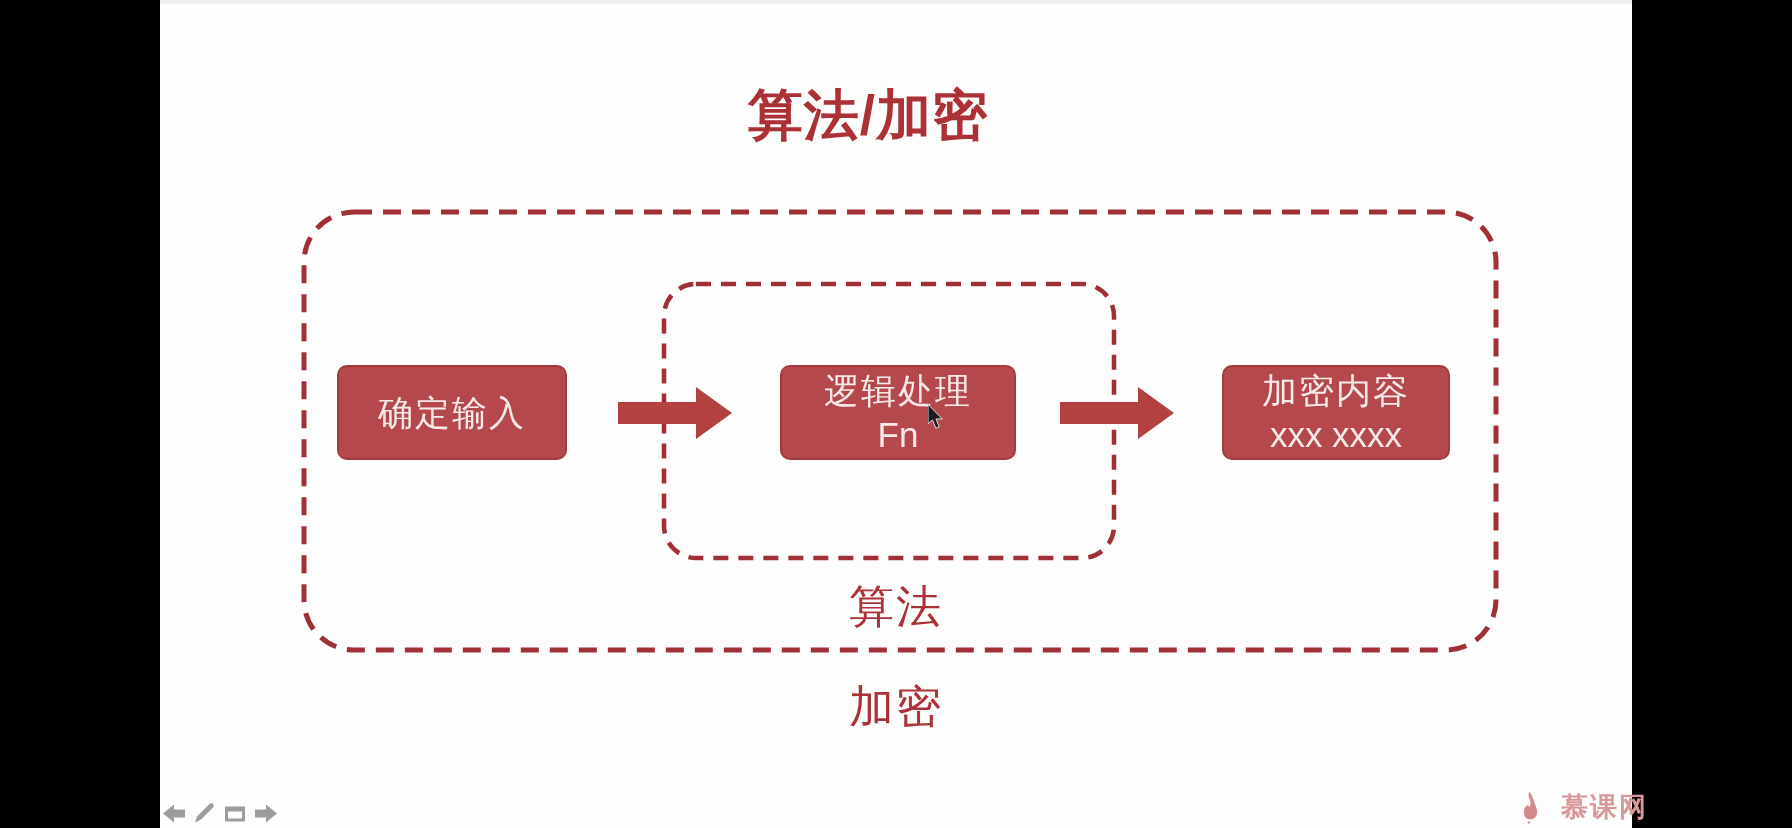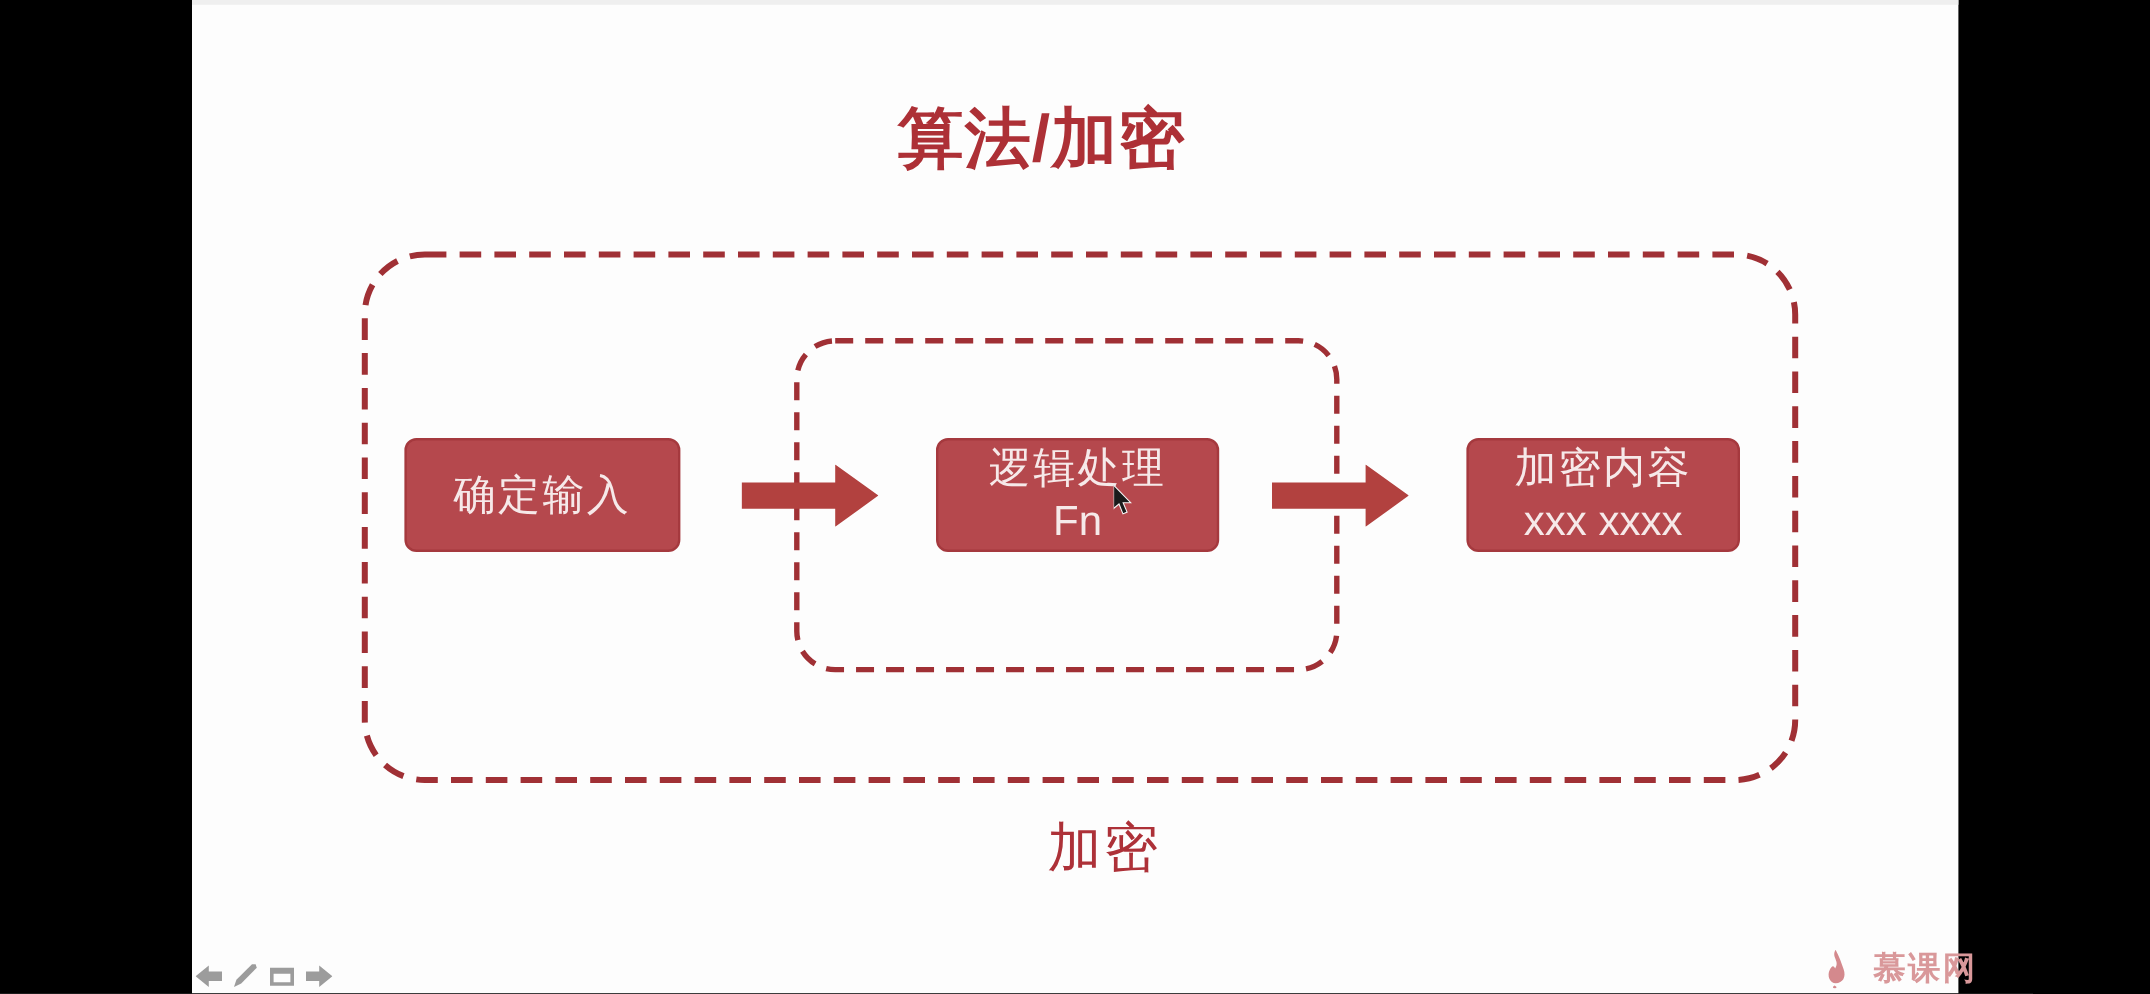--- a/index.html
+++ b/index.html
@@ -96,6 +96,7 @@
     <polygon class="arrow-shape" points="0,15 78,15 78,0 114,26 78,52 78,37 0,37"></polygon>
   </svg>
 
+  <div class="group-label" id="label-algorithm">算法</div>
   <div class="group-label" id="label-encryption">加密</div>
 
   <svg class="cursor-svg" width="18" height="26" viewBox="0 0 12 17">

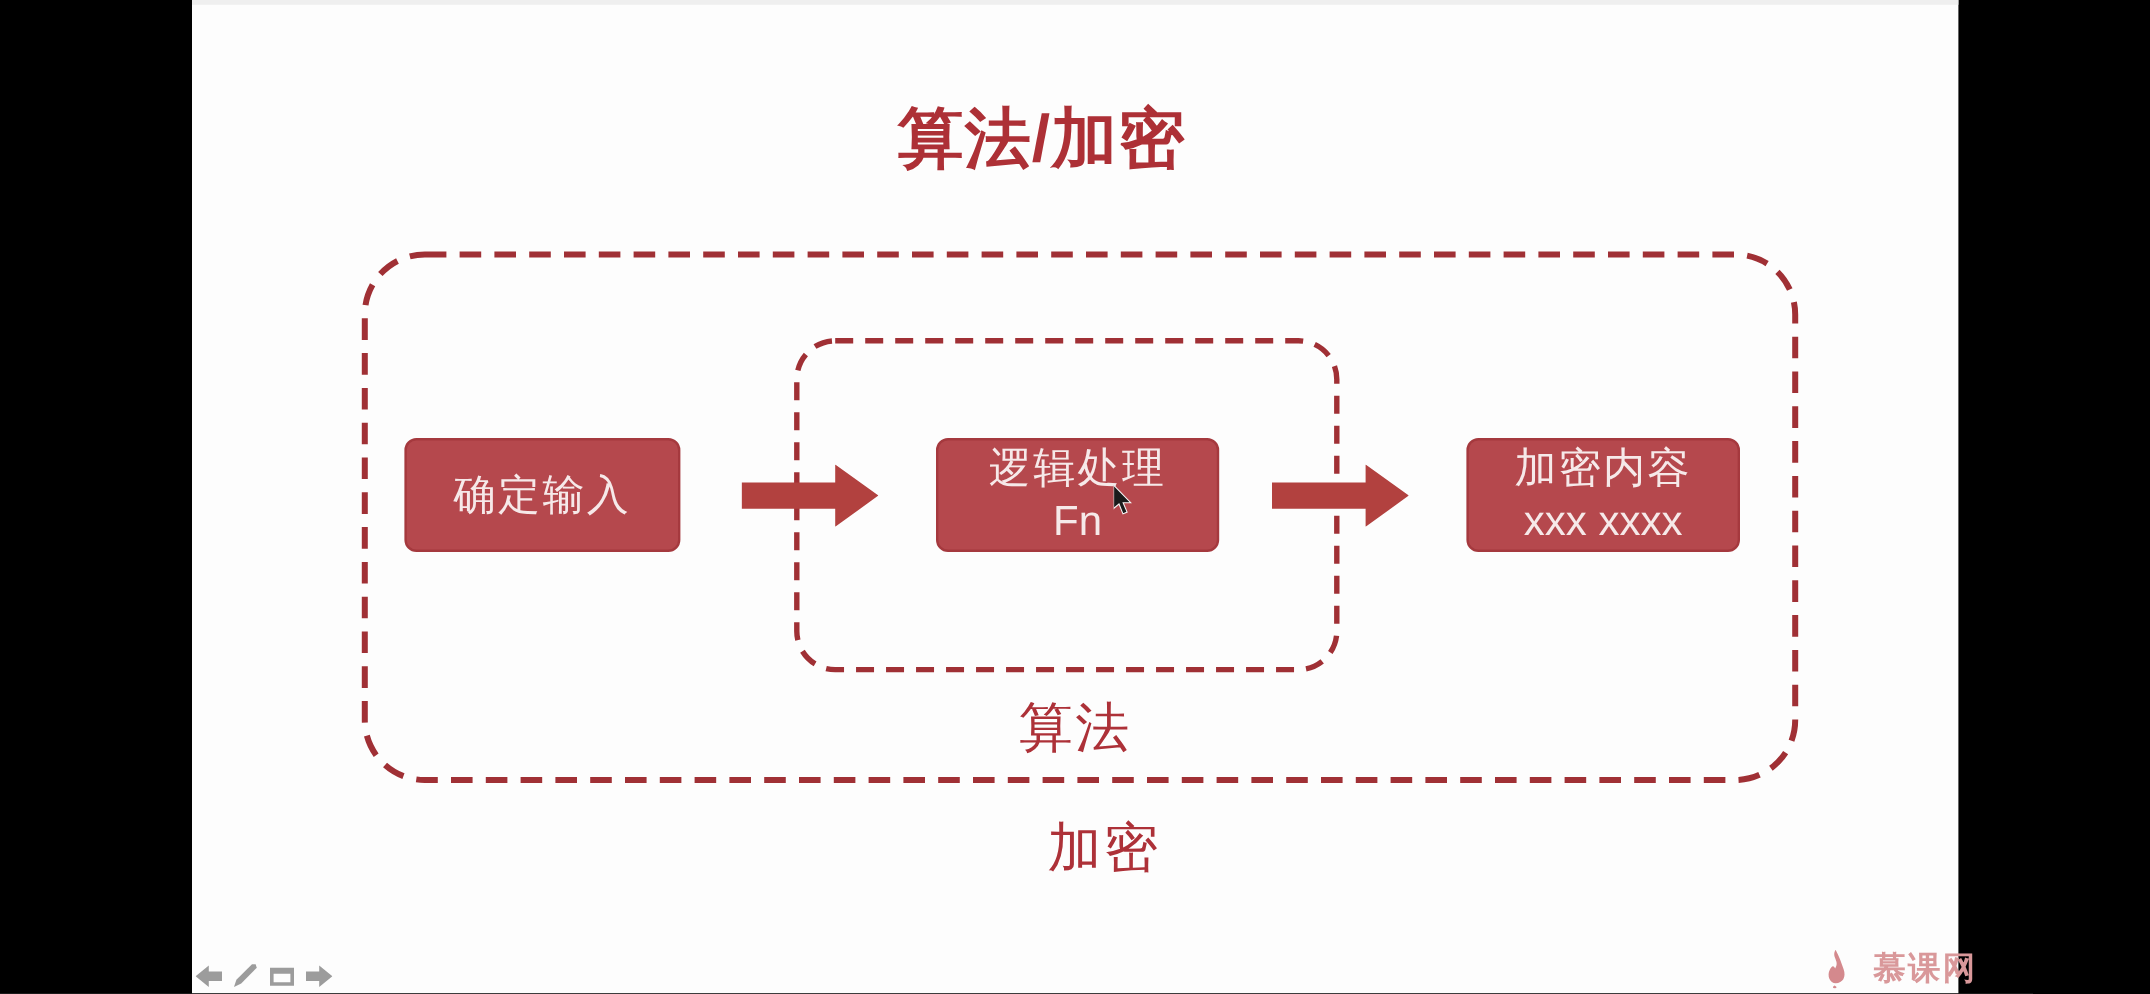--- a/index.html
+++ b/index.html
@@ -43,7 +43,7 @@
     font-size:45px;color:var(--label,#ad3138);letter-spacing:2px;white-space:nowrap;
   }
   #label-algorithm{left:836px;top:577px;}
-  #label-encryption{left:860px;top:677px;}
+  #label-encryption{left:836px;top:677px;}
   .cursor-svg{position:absolute;left:928px;top:404px;}
   .toolbar{
     position:absolute;left:163px;top:802px;display:flex;gap:6px;align-items:center;

